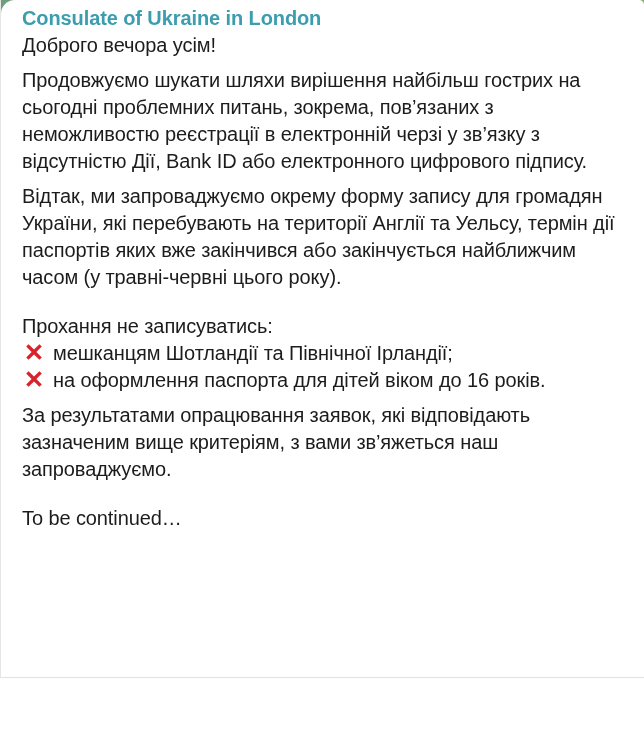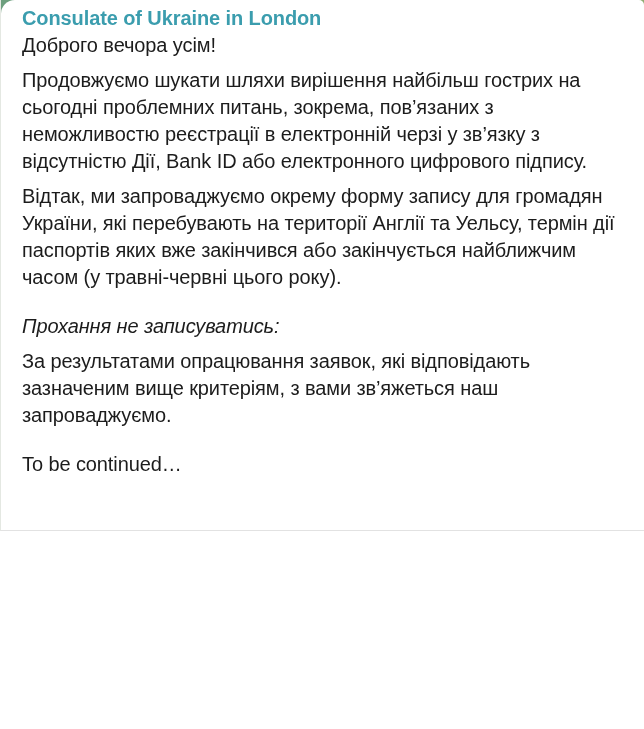--- a/index.html
+++ b/index.html
@@ -11,7 +11,7 @@
   }
   .message-card {
     position: relative;
-    width: 644px; height: 531px;
+    width: 644px; height: 678px;
     background: #fdba74;
     overflow: hidden;
     border-left: 1px solid #e4e8e2;

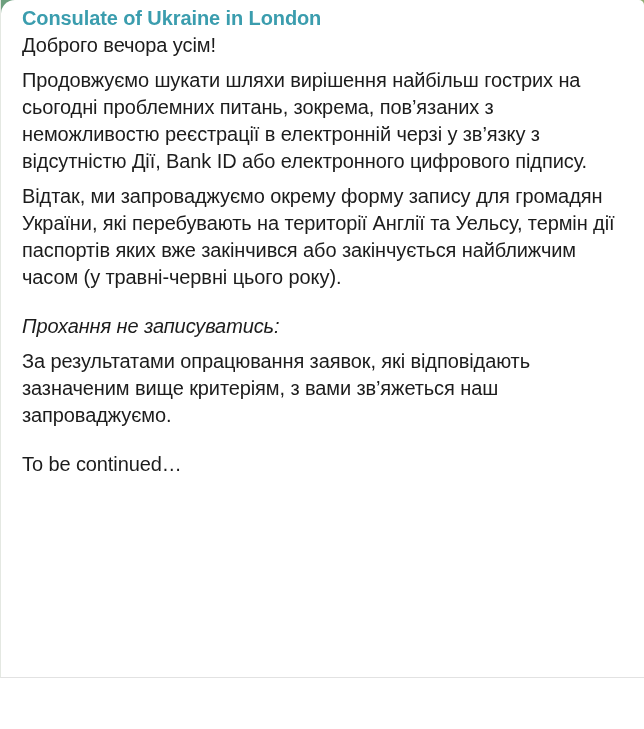--- a/index.html
+++ b/index.html
@@ -56,7 +56,7 @@
     overflow-wrap: break-word;
   }
   .greeting { white-space: pre-line; }
-  .restrictions { margin-top: 22px; font-style: italic; }
+  .restrictions { margin-top: 22px; }
   .restrict-heading { white-space: pre-line; }
   .x-item { }
   .x-item .x-text { white-space: pre-line; overflow-wrap: break-word; }

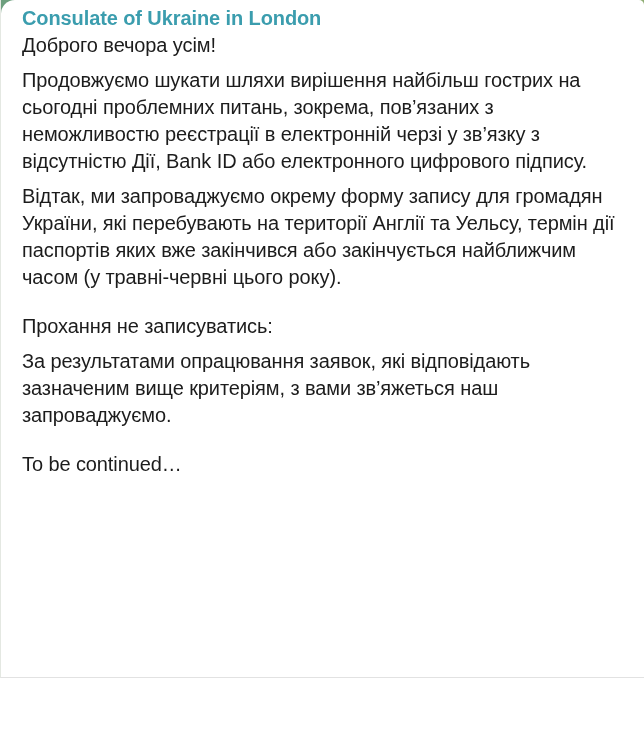--- a/index.html
+++ b/index.html
@@ -97,6 +97,11 @@
 
 
 
+      <div class="x-item">
+        <span class="cross-icon"><svg viewBox="0 0 24 24">
+              <path fill="#d8232a" d="M4.2 6.6 L6.6 4.2 L12 9.6 L17.4 4.2 L19.8 6.6 L14.4 12 L19.8 17.4 L17.4 19.8 L12 14.4 L6.6 19.8 L4.2 17.4 L9.6 12 Z"></path>
+            </svg></span><span class="x-text">мешканцям Шотландії та Північної Ірландії;</span>
+      </div>
 
     </div>
 

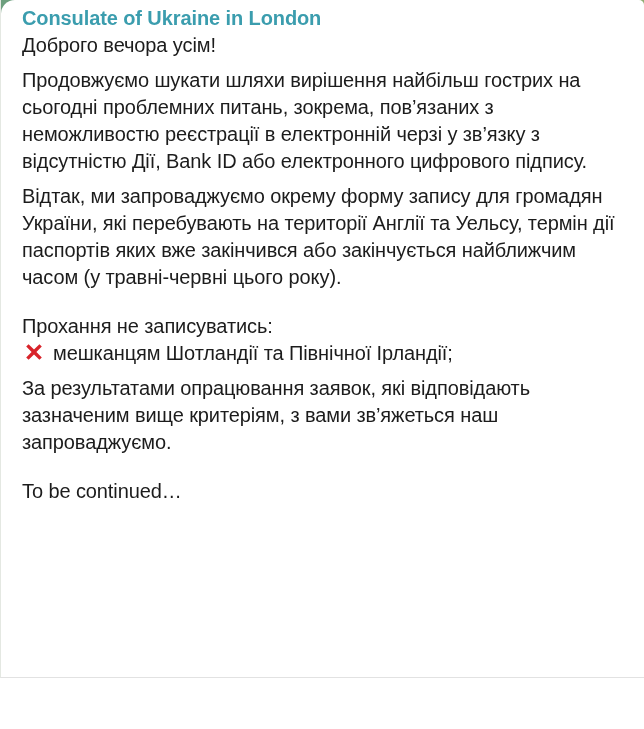--- a/index.html
+++ b/index.html
@@ -103,6 +103,11 @@
             </svg></span><span class="x-text">мешканцям Шотландії та Північної Ірландії;</span>
       </div>
 
+      <div class="x-item">
+        <span class="cross-icon"><svg viewBox="0 0 24 24">
+              <path fill="#d8232a" d="M4.2 6.6 L6.6 4.2 L12 9.6 L17.4 4.2 L19.8 6.6 L14.4 12 L19.8 17.4 L17.4 19.8 L12 14.4 L6.6 19.8 L4.2 17.4 L9.6 12 Z"></path>
+            </svg></span><span class="x-text">на оформлення паспорта для дітей віком до 16 років.</span>
+      </div>
     </div>
 
     <div class="para">За результатами опрацювання заявок, які відповідають

